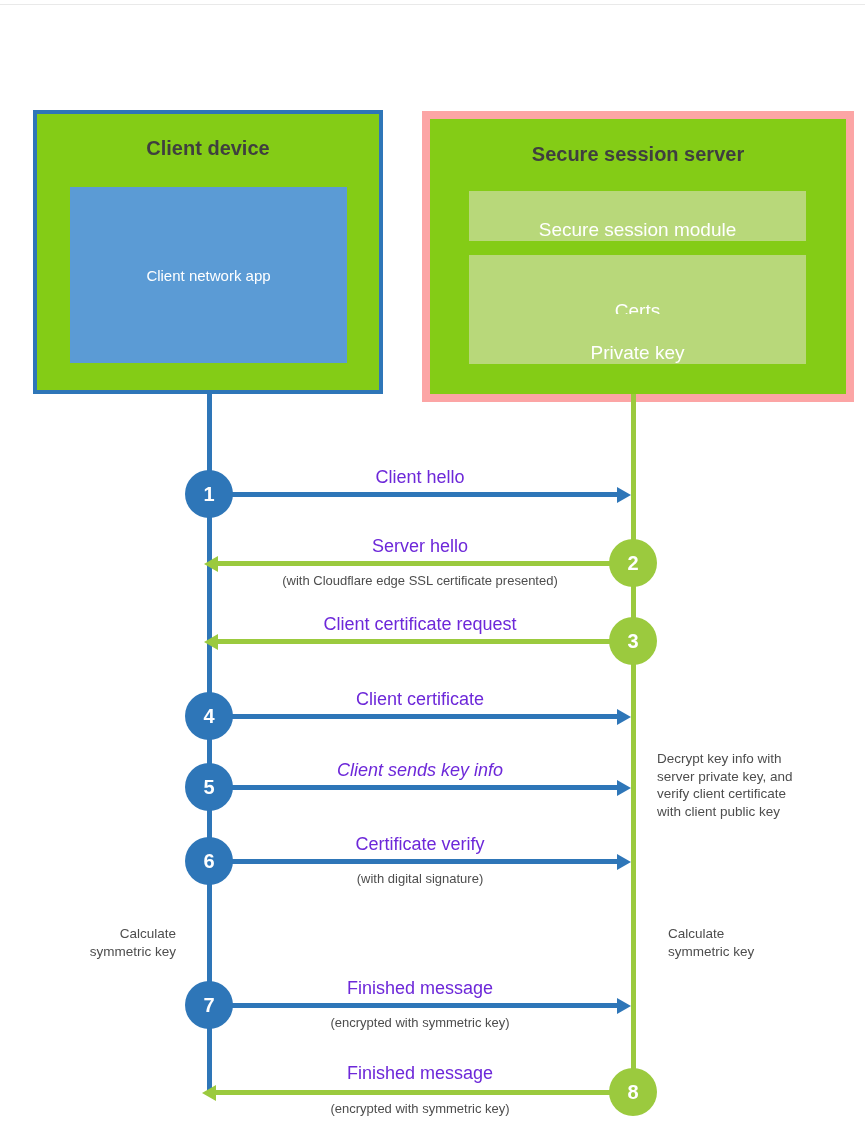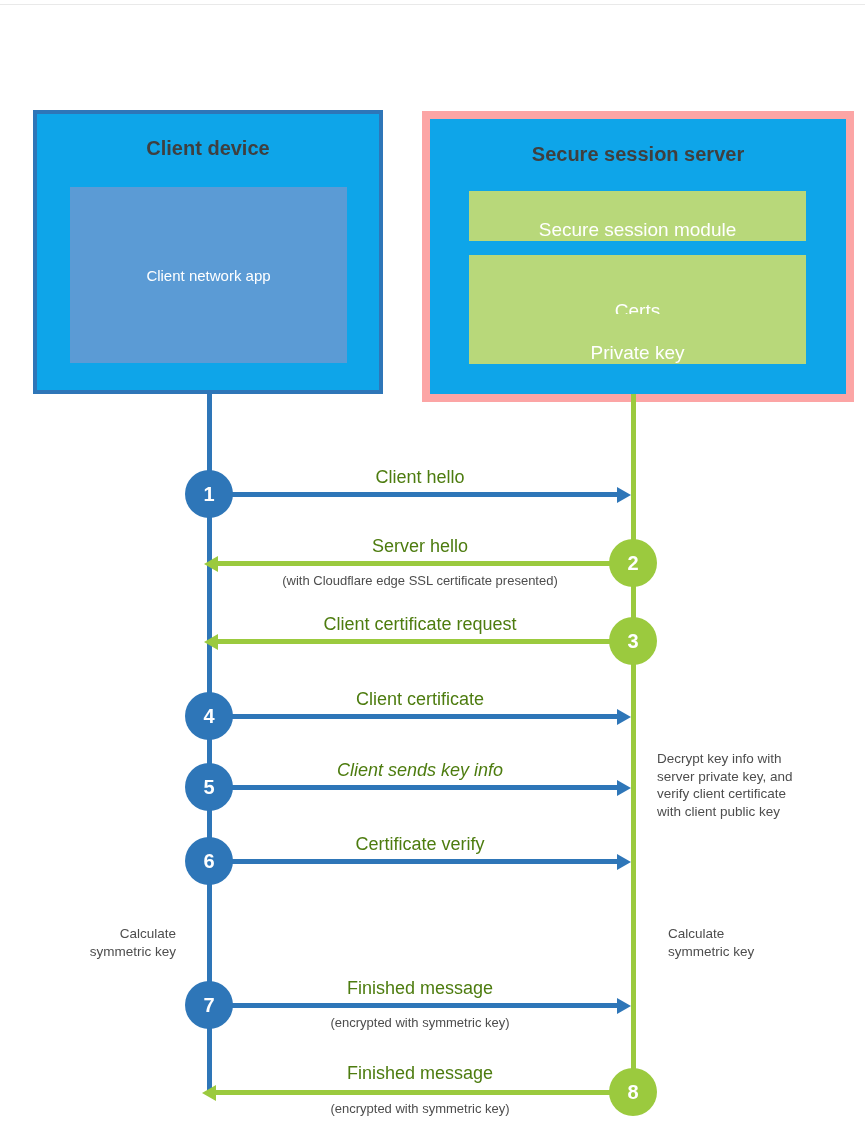--- a/index.html
+++ b/index.html
@@ -9,7 +9,7 @@
   .title{position:absolute;left:30px;top:16px;margin:0;font-size:28px;font-weight:300;
          color:#4b4b4b;letter-spacing:0.2px;}
 
-  .outer-box{position:absolute;background:#0ea5e9;}
+  .outer-box{position:absolute;background:#84cc16;}
   .client-box{left:33px;top:110px;width:342px;height:276px;border:4px solid #2e76b8;}
   .server-box{left:422px;top:111px;width:416px;height:275px;border:8px solid #fca5a5;}
   .box-title{position:absolute;left:0;width:100%;text-align:center;font-size:20px;

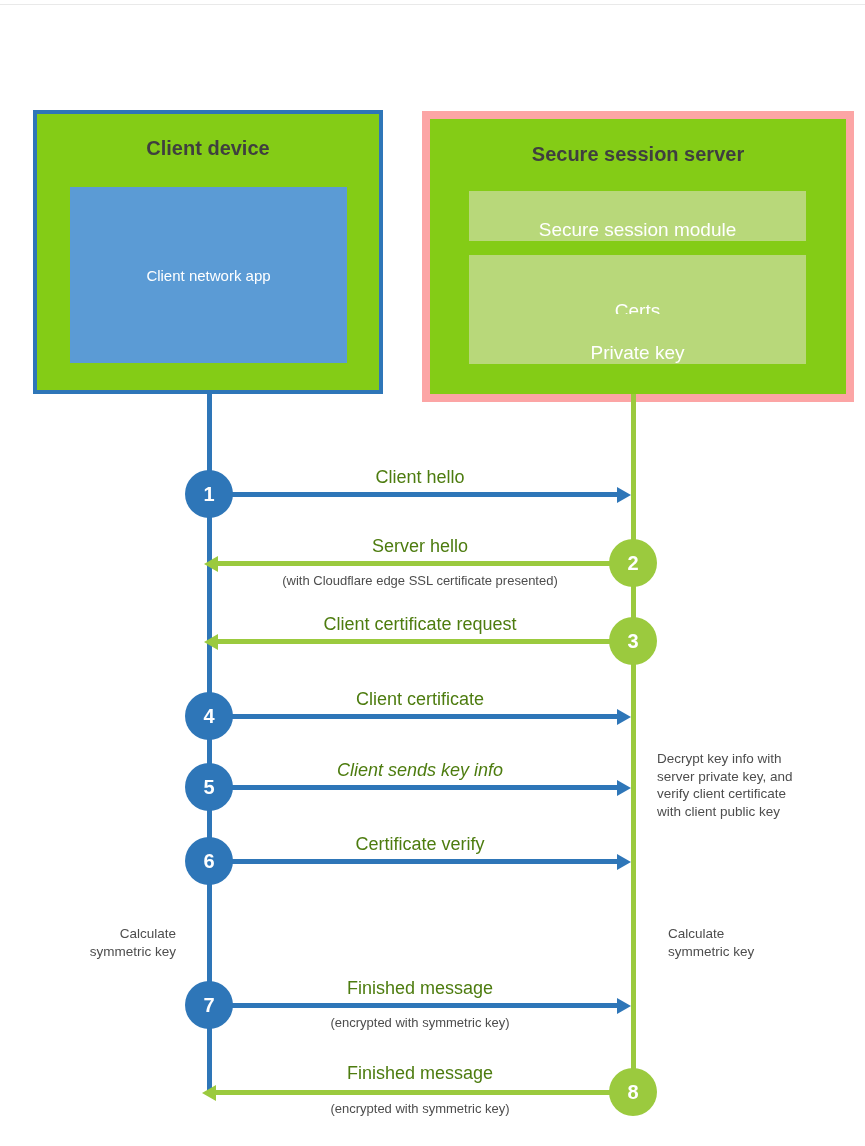--- a/index.html
+++ b/index.html
@@ -48,7 +48,7 @@
        border-top:8px solid transparent;border-bottom:8px solid transparent;
        border-right:14px solid #9bca3e;}
 
-  .msg{position:absolute;left:220px;width:400px;text-align:center;font-size:18px;color:#4d7c0f;}
+  .msg{position:absolute;left:220px;width:400px;text-align:center;font-size:18px;color:#6d28d9;}
   .sub{position:absolute;left:220px;width:400px;text-align:center;font-size:13px;color:#4d4d4d;}
 
   .note{position:absolute;font-size:13.5px;line-height:17.5px;color:#4d4d4d;}

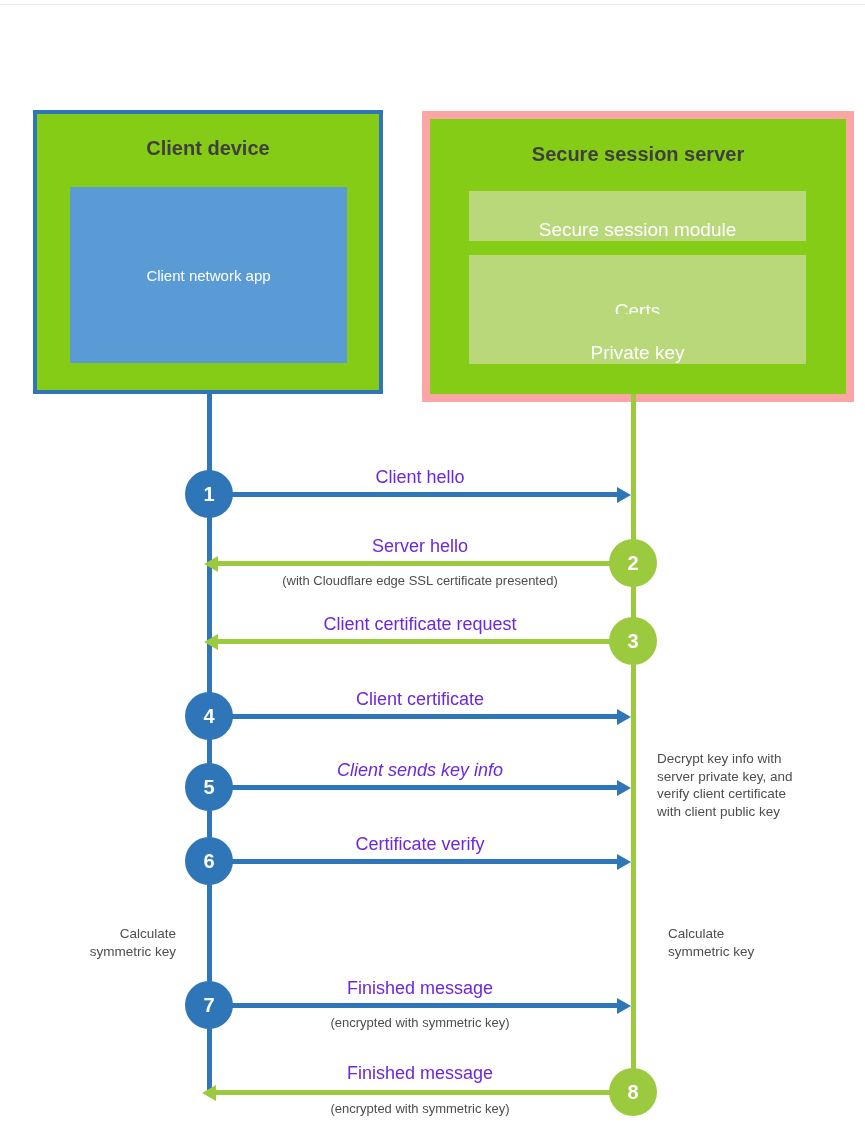--- a/index.html
+++ b/index.html
@@ -139,6 +139,7 @@
     <div class="head"></div>
   </div>
   <div class="msg" style="top:834px;">Certificate verify</div>
+  <div class="sub" style="top:871px;">(with digital signature)</div>
 
   <div class="circle circle-blue" style="left:185px;top:981px;">
     <span>7</span>

